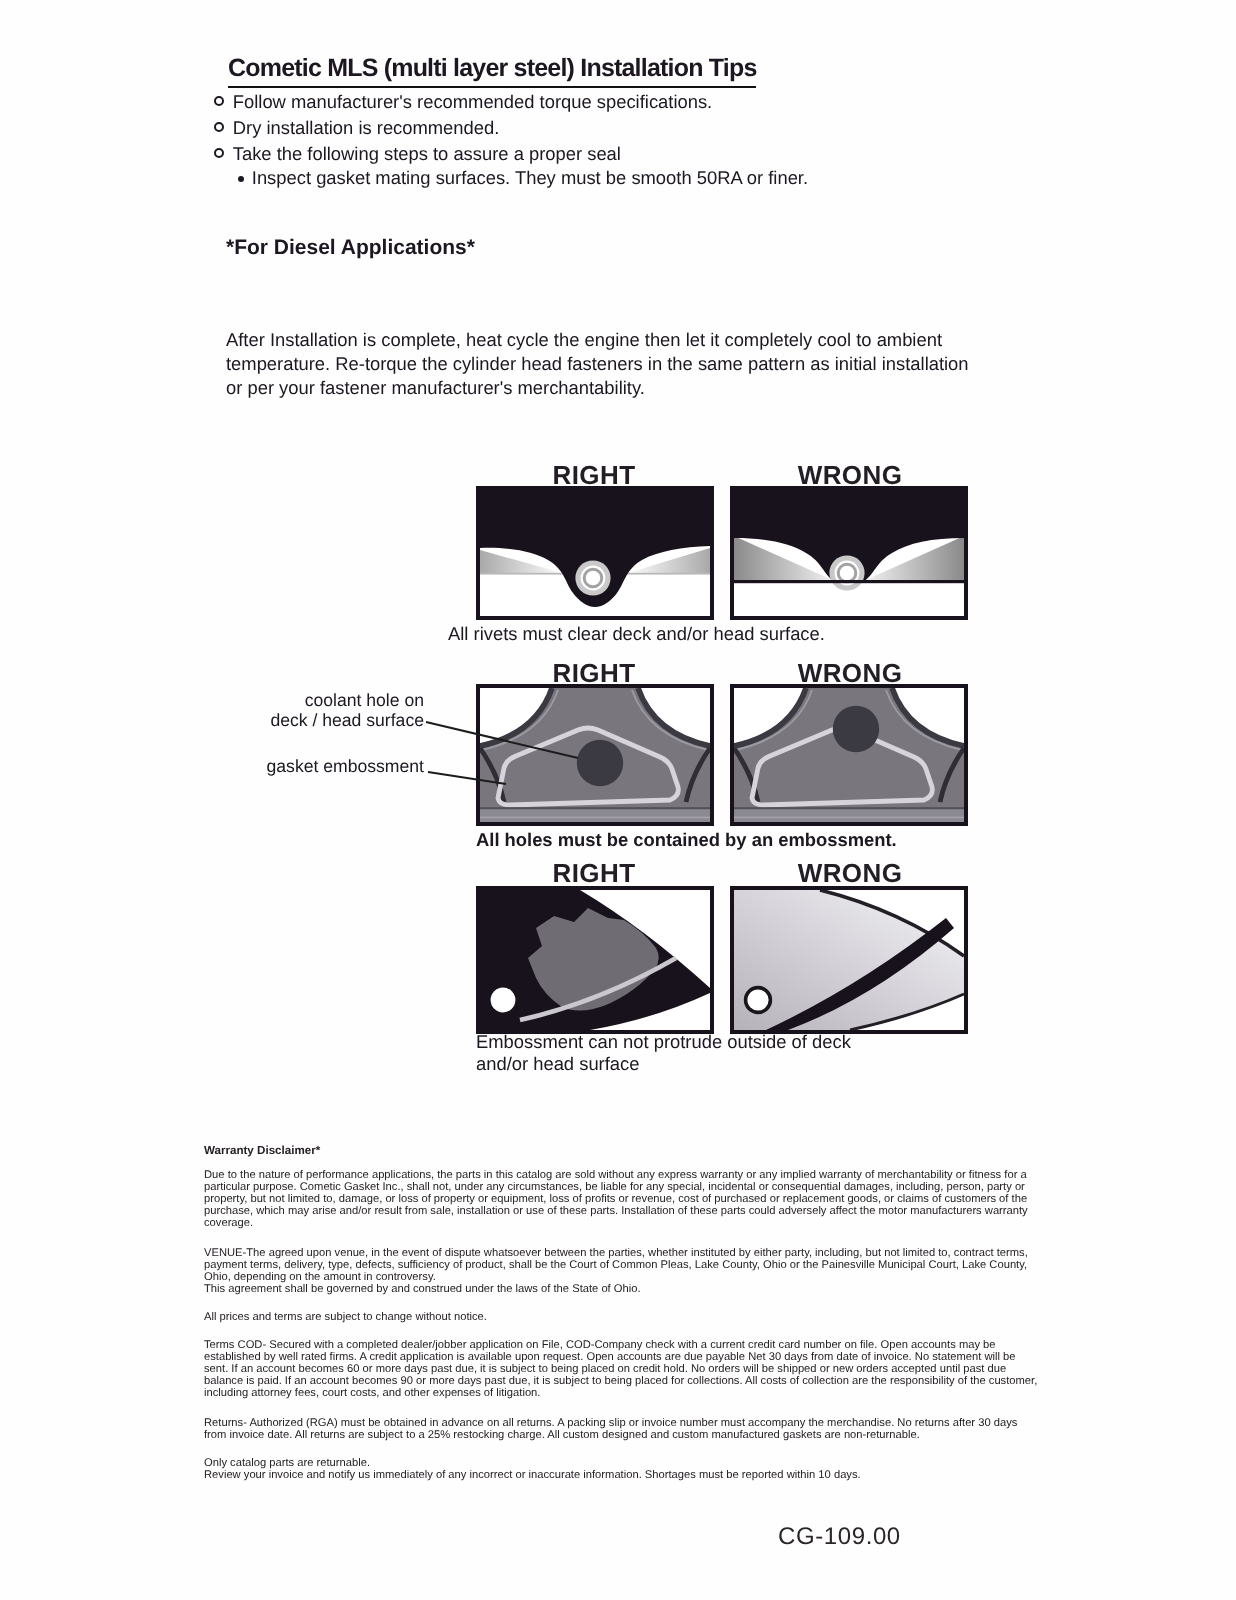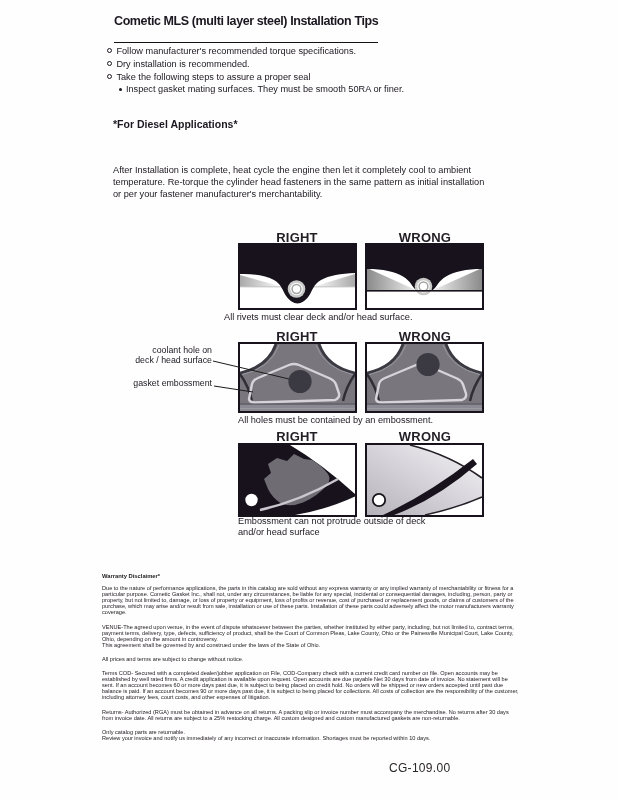--- a/index.html
+++ b/index.html
@@ -9,8 +9,8 @@
   }
   .abs{position:absolute;}
   .title{
-    left:114px;top:14px;font-size:12.5px;font-weight:bold;letter-spacing:-0.4px;
-    border-bottom:1.8px solid #121212;padding-bottom:14px;white-space:nowrap;
+    left:114px;top:27px;font-size:12.5px;font-weight:bold;letter-spacing:-0.4px;
+    border-bottom:1.8px solid #121212;padding-bottom:2px;white-space:nowrap;
   }
   .bullets{left:107px;top:45px;font-size:9.2px;line-height:13px;}
   .bullets .row{display:flex;align-items:baseline;}

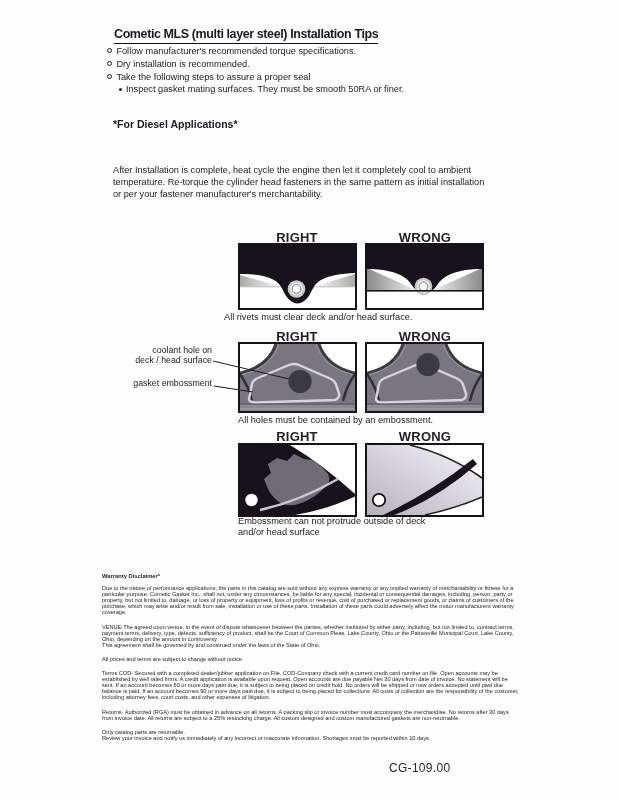--- a/index.html
+++ b/index.html
@@ -168,7 +168,7 @@
     <line x1="9" y1="36" x2="48" y2="42" stroke="#1c1c1c" stroke-width="1"></line>
   </svg>
 
-  <div class="abs dg-caption" style="left:238px;top:415px;">All holes must be contained by an embossment.</div>
+  <div class="abs dg-caption" style="left:238px;top:415px;font-weight:bold;">All holes must be contained by an embossment.</div>
 
   <div class="abs dg-label" style="left:297px;top:429px;">RIGHT</div>
   <div class="abs dg-label" style="left:425px;top:429px;">WRONG</div>

